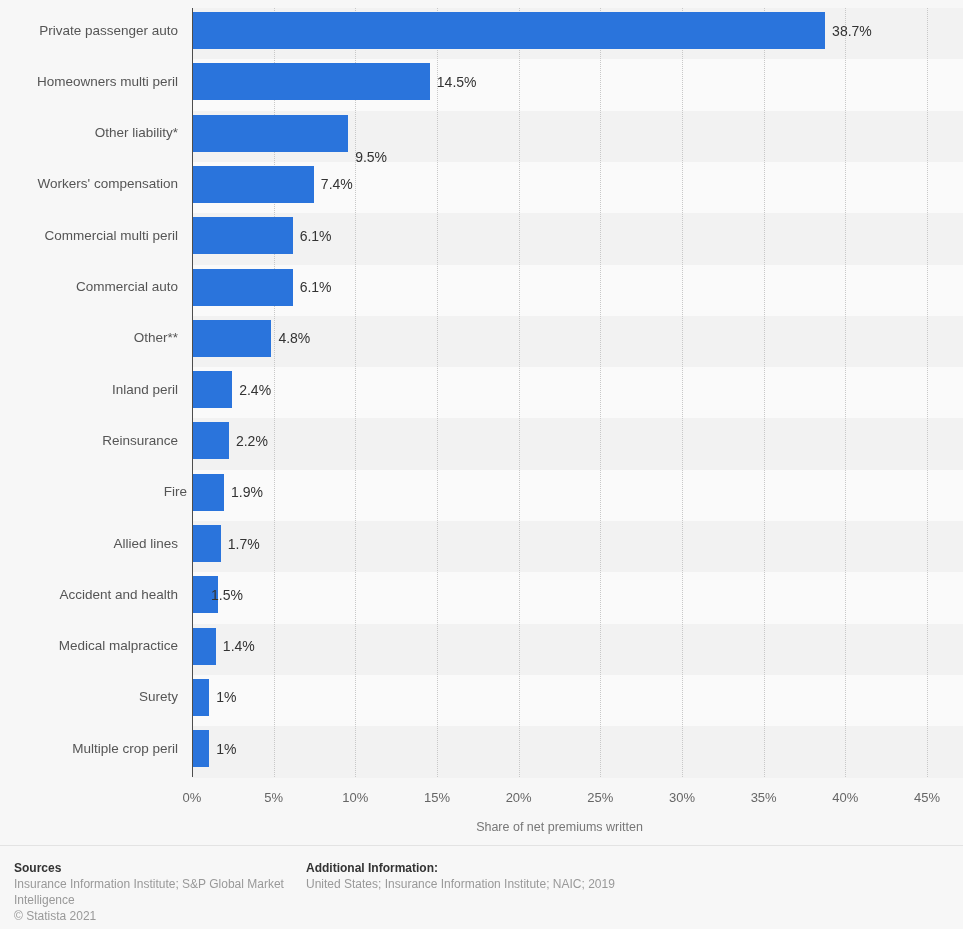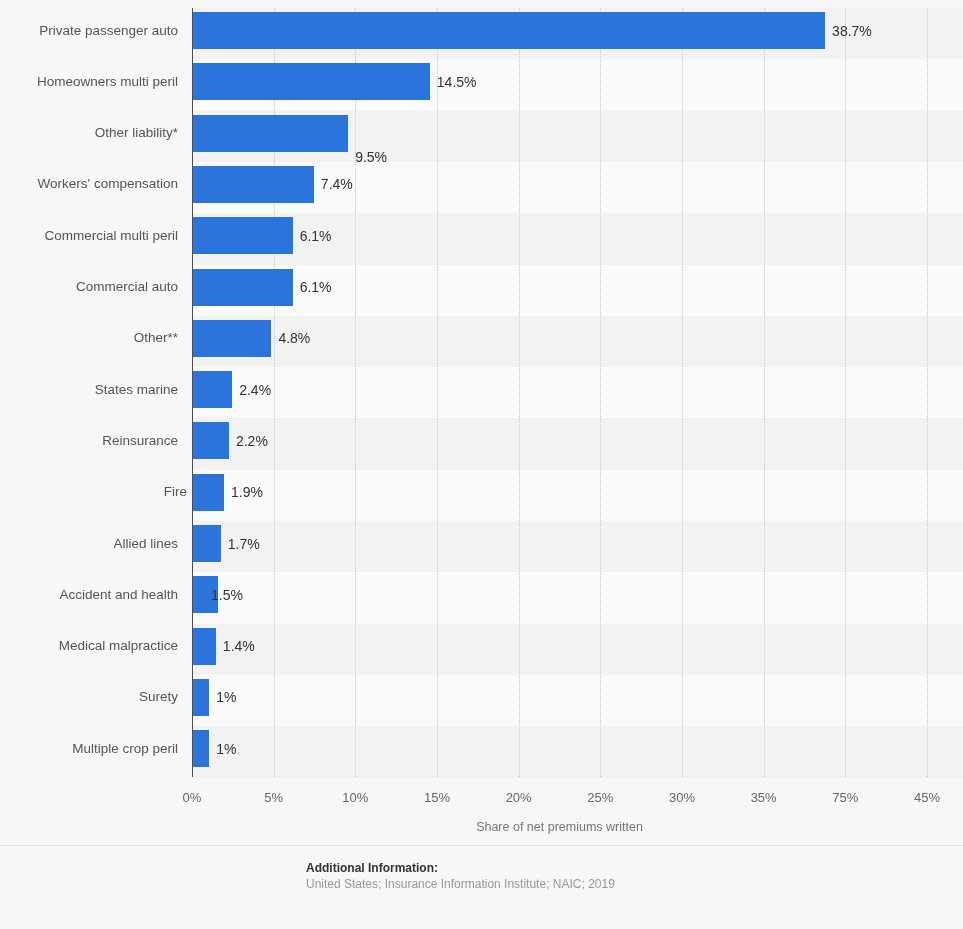--- a/index.html
+++ b/index.html
@@ -185,7 +185,7 @@
         <div class="cat-label" style="top: 227.7px;">Commercial multi peril</div>
         <div class="cat-label" style="top: 279px;">Commercial auto</div>
         <div class="cat-label" style="top: 330.3px;">Other**</div>
-        <div class="cat-label" style="top: 381.6px;">States marine</div>
+        <div class="cat-label" style="top: 381.6px;">Inland peril</div>
         <div class="cat-label" style="top: 432.9px;">Reinsurance</div>
         <div class="cat-label" style="top: 484.2px; padding-left: 9px;">Fire</div>
         <div class="cat-label" style="top: 535.5px;">Allied lines</div>

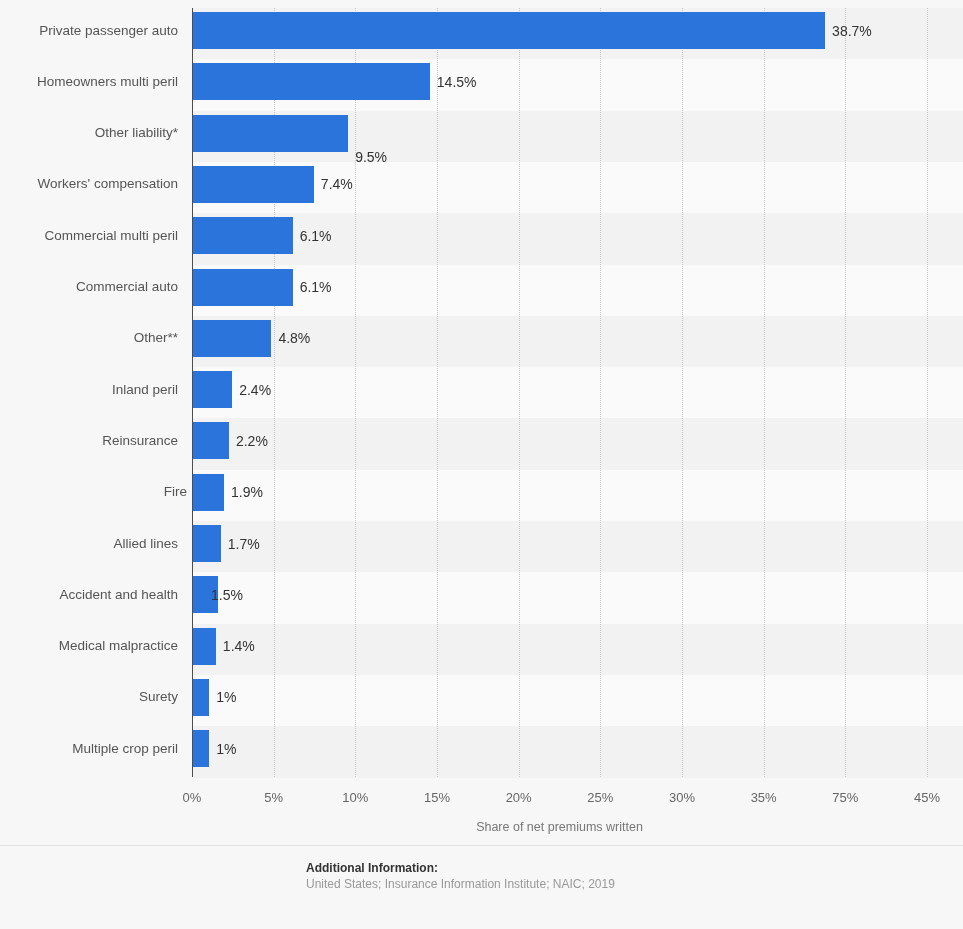--- a/index.html
+++ b/index.html
@@ -235,7 +235,7 @@
         <div class="xtick" style="left: 600.333px;">25%</div>
         <div class="xtick" style="left: 682px;">30%</div>
         <div class="xtick" style="left: 763.667px;">35%</div>
-        <div class="xtick" style="left: 845.333px;">75%</div>
+        <div class="xtick" style="left: 845.333px;">40%</div>
         <div class="xtick" style="left: 927px;">45%</div>
       </div>
     <div id="xaxis-title">Share of net premiums written</div>

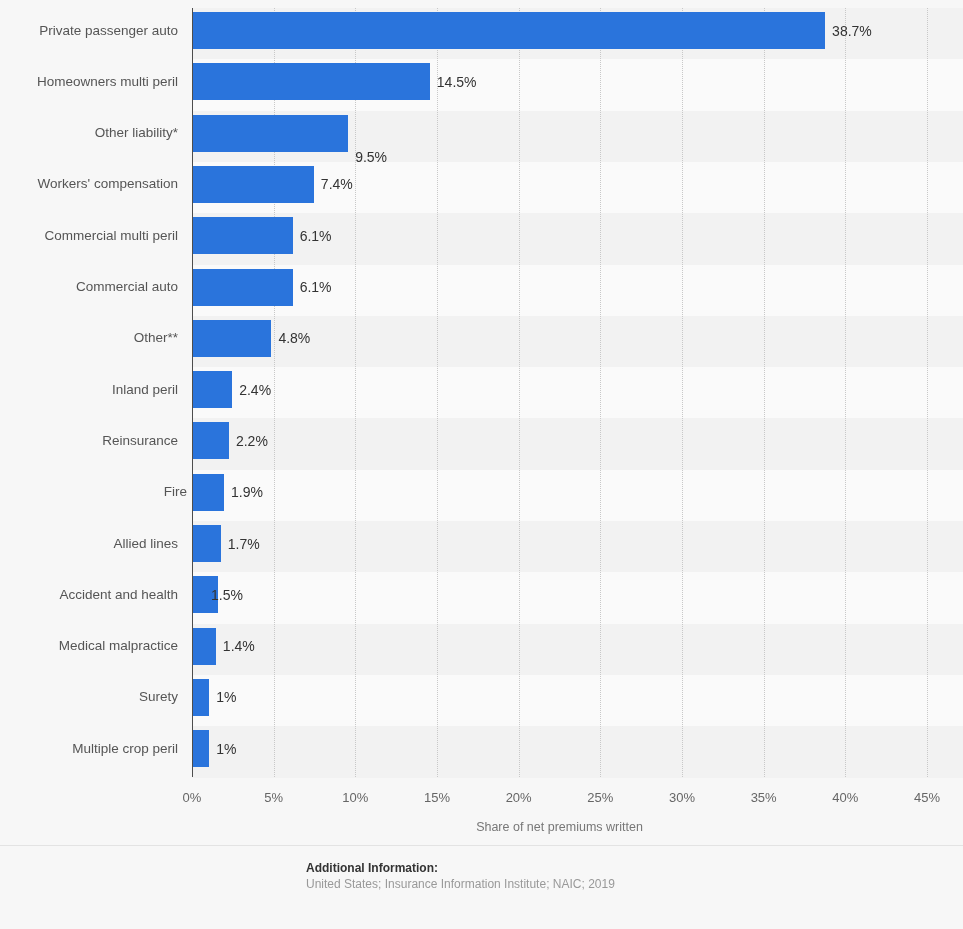--- a/index.html
+++ b/index.html
@@ -242,6 +242,11 @@
   </div>
 
   <div id="footer">
+    <div id="footer-sources">
+      <div class="foot-head">Sources</div>
+      <div class="foot-body">Insurance Information Institute; S&amp;P Global Market Intelligence</div>
+      <div class="foot-copy">© Statista 2021</div>
+    </div>
     <div id="footer-additional">
       <div class="foot-head">Additional Information:</div>
       <div class="foot-body">United States; Insurance Information Institute; NAIC; 2019</div>

